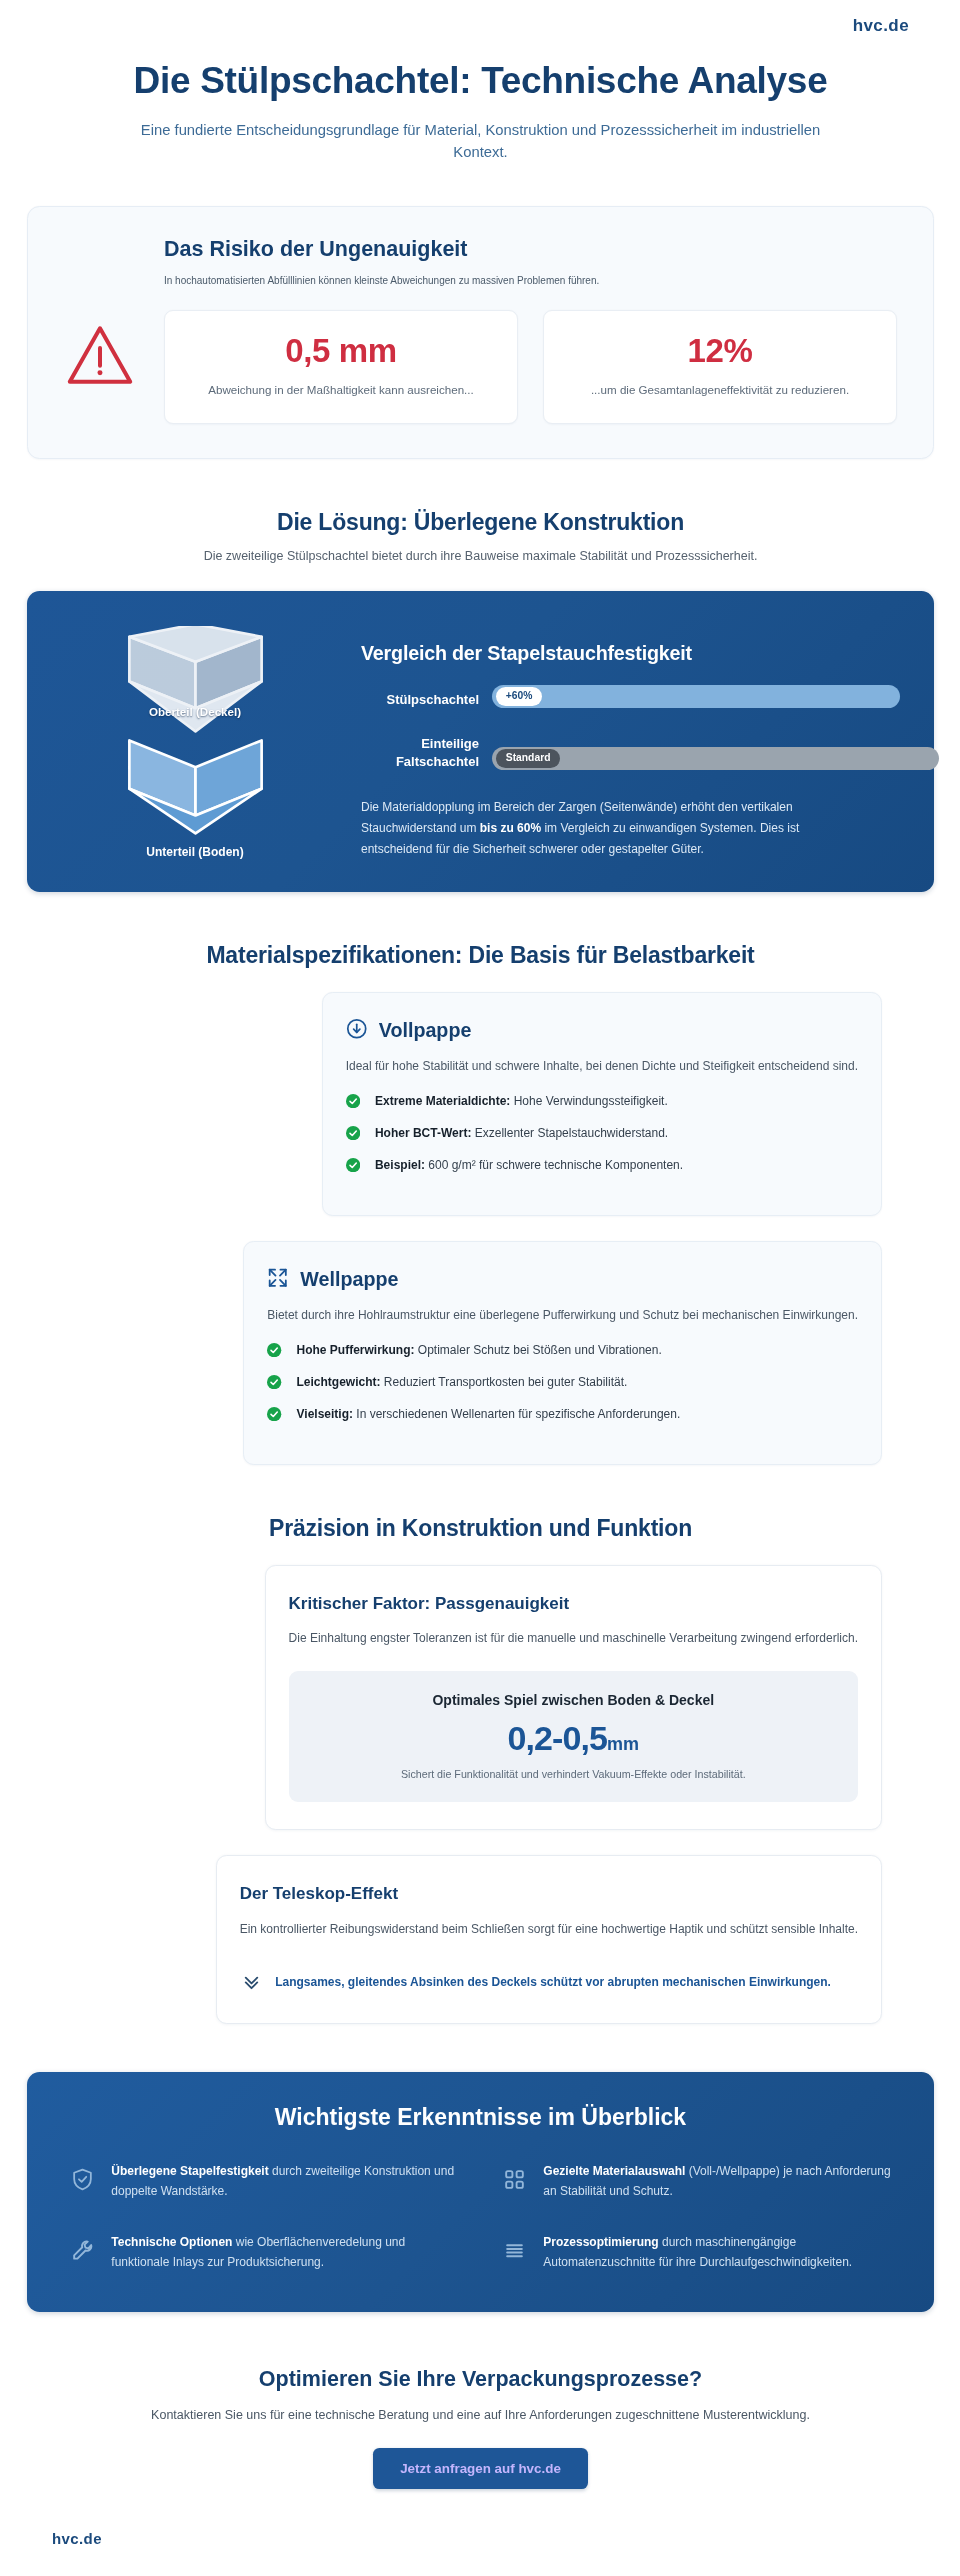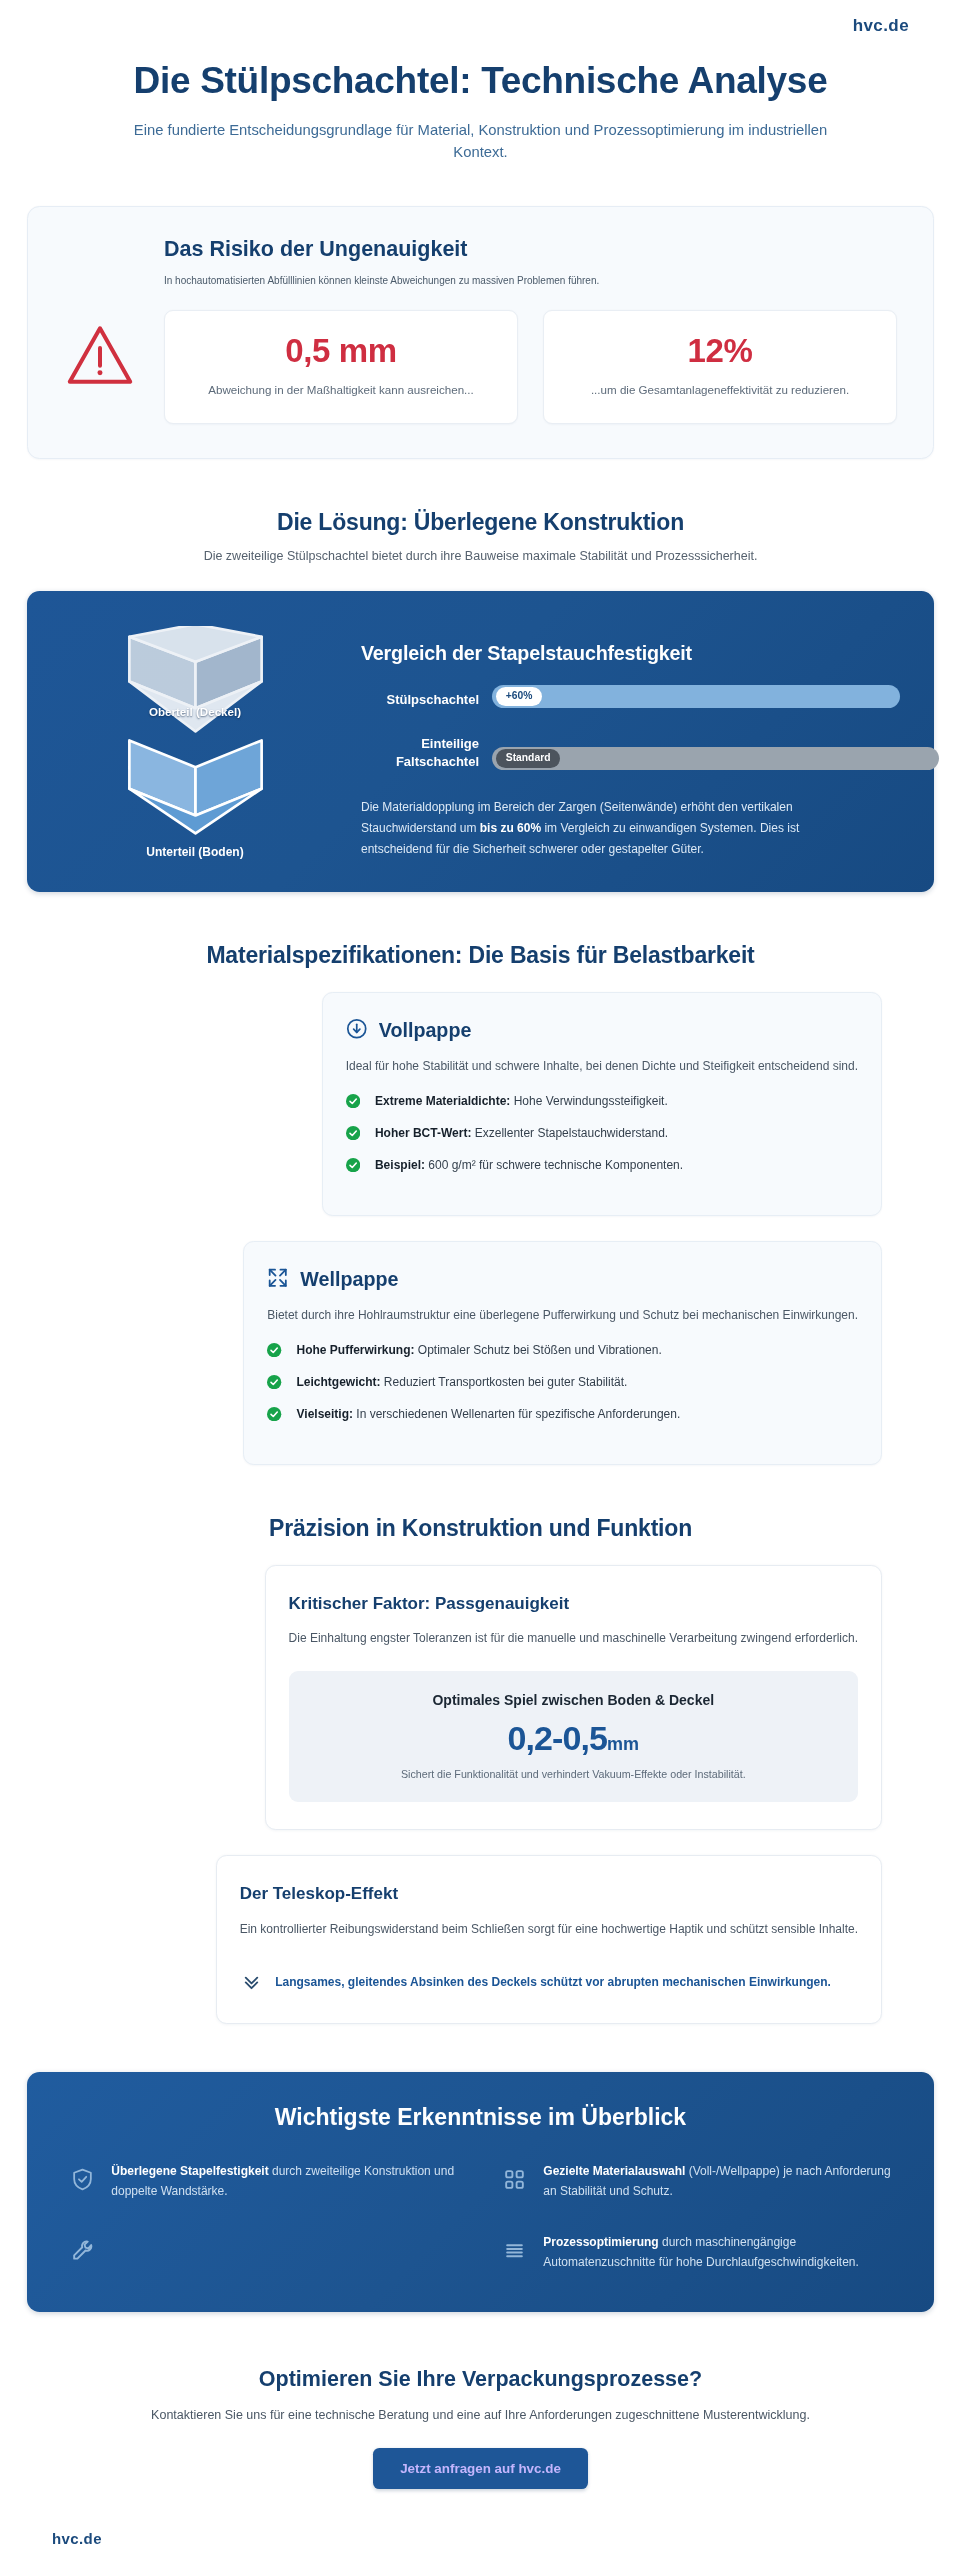--- a/index.html
+++ b/index.html
@@ -405,7 +405,7 @@
 
   <div class="hero">
     <h1>Die Stülpschachtel: Technische Analyse</h1>
-    <p>Eine fundierte Entscheidungsgrundlage für Material, Konstruktion und Prozessoptimierung im industriellen Kontext.</p>
+    <p>Eine fundierte Entscheidungsgrundlage für Material, Konstruktion und Prozesssicherheit im industriellen Kontext.</p>
   </div>
 
   <div class="risk-card">

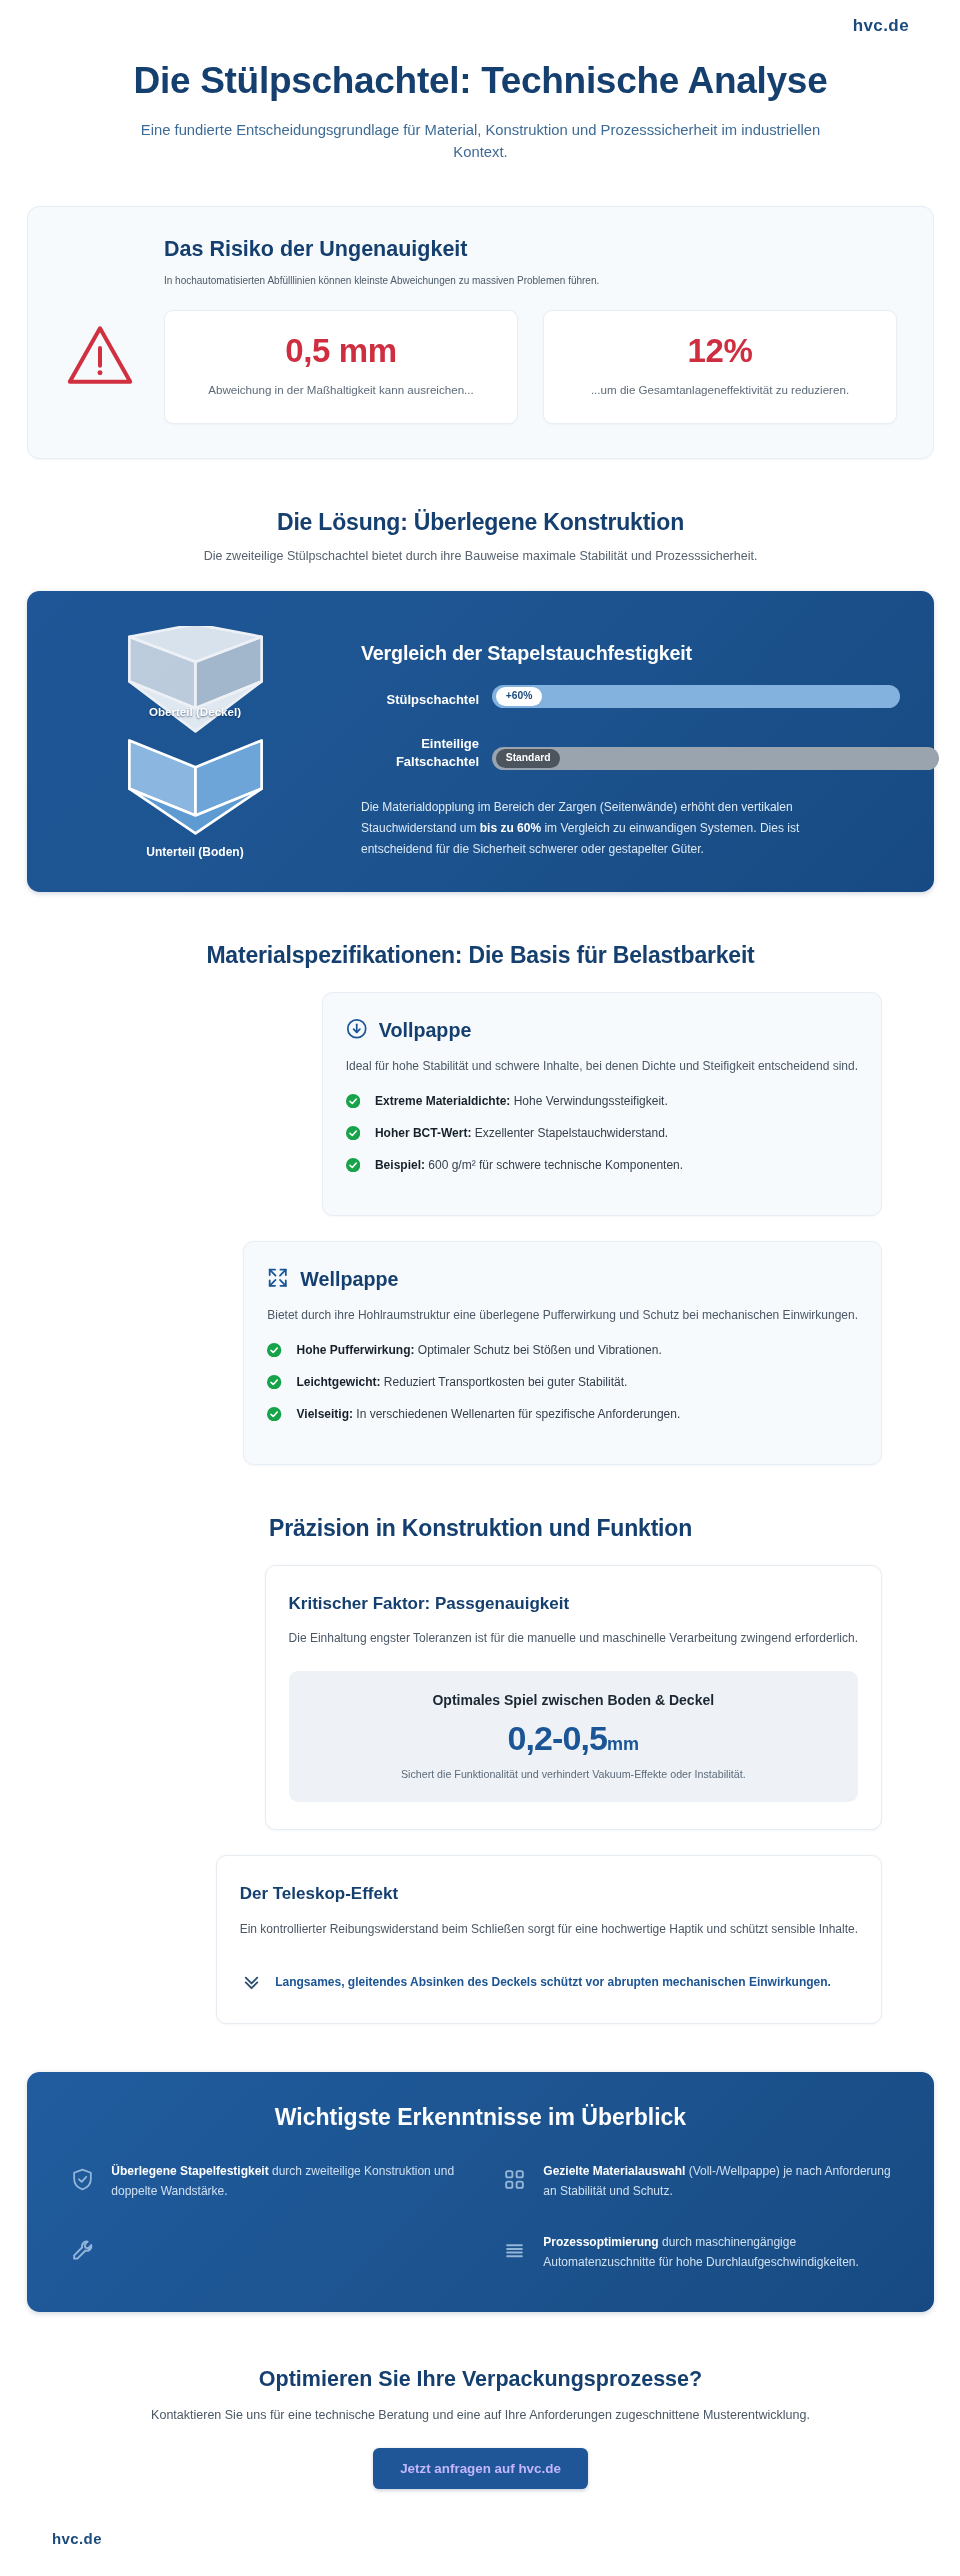--- a/index.html
+++ b/index.html
@@ -641,6 +641,7 @@
             <path d="M17 3.5 a4.2 4.2 0 0 0-5.2 5.4 L4 16.7 v3.1 h3.1 l7.8-7.8 a4.2 4.2 0 0 0 5.4-5.2 L17.6 10 l-2.8-.8 L14 6.4 Z"></path>
           </svg>
         </span>
+        <span class="tx"><b>Technische Optionen</b><span> wie Oberflächenveredelung und funktionale Inlays zur Produktsicherung.</span></span>
       </div>
 
       <div class="tk-item">

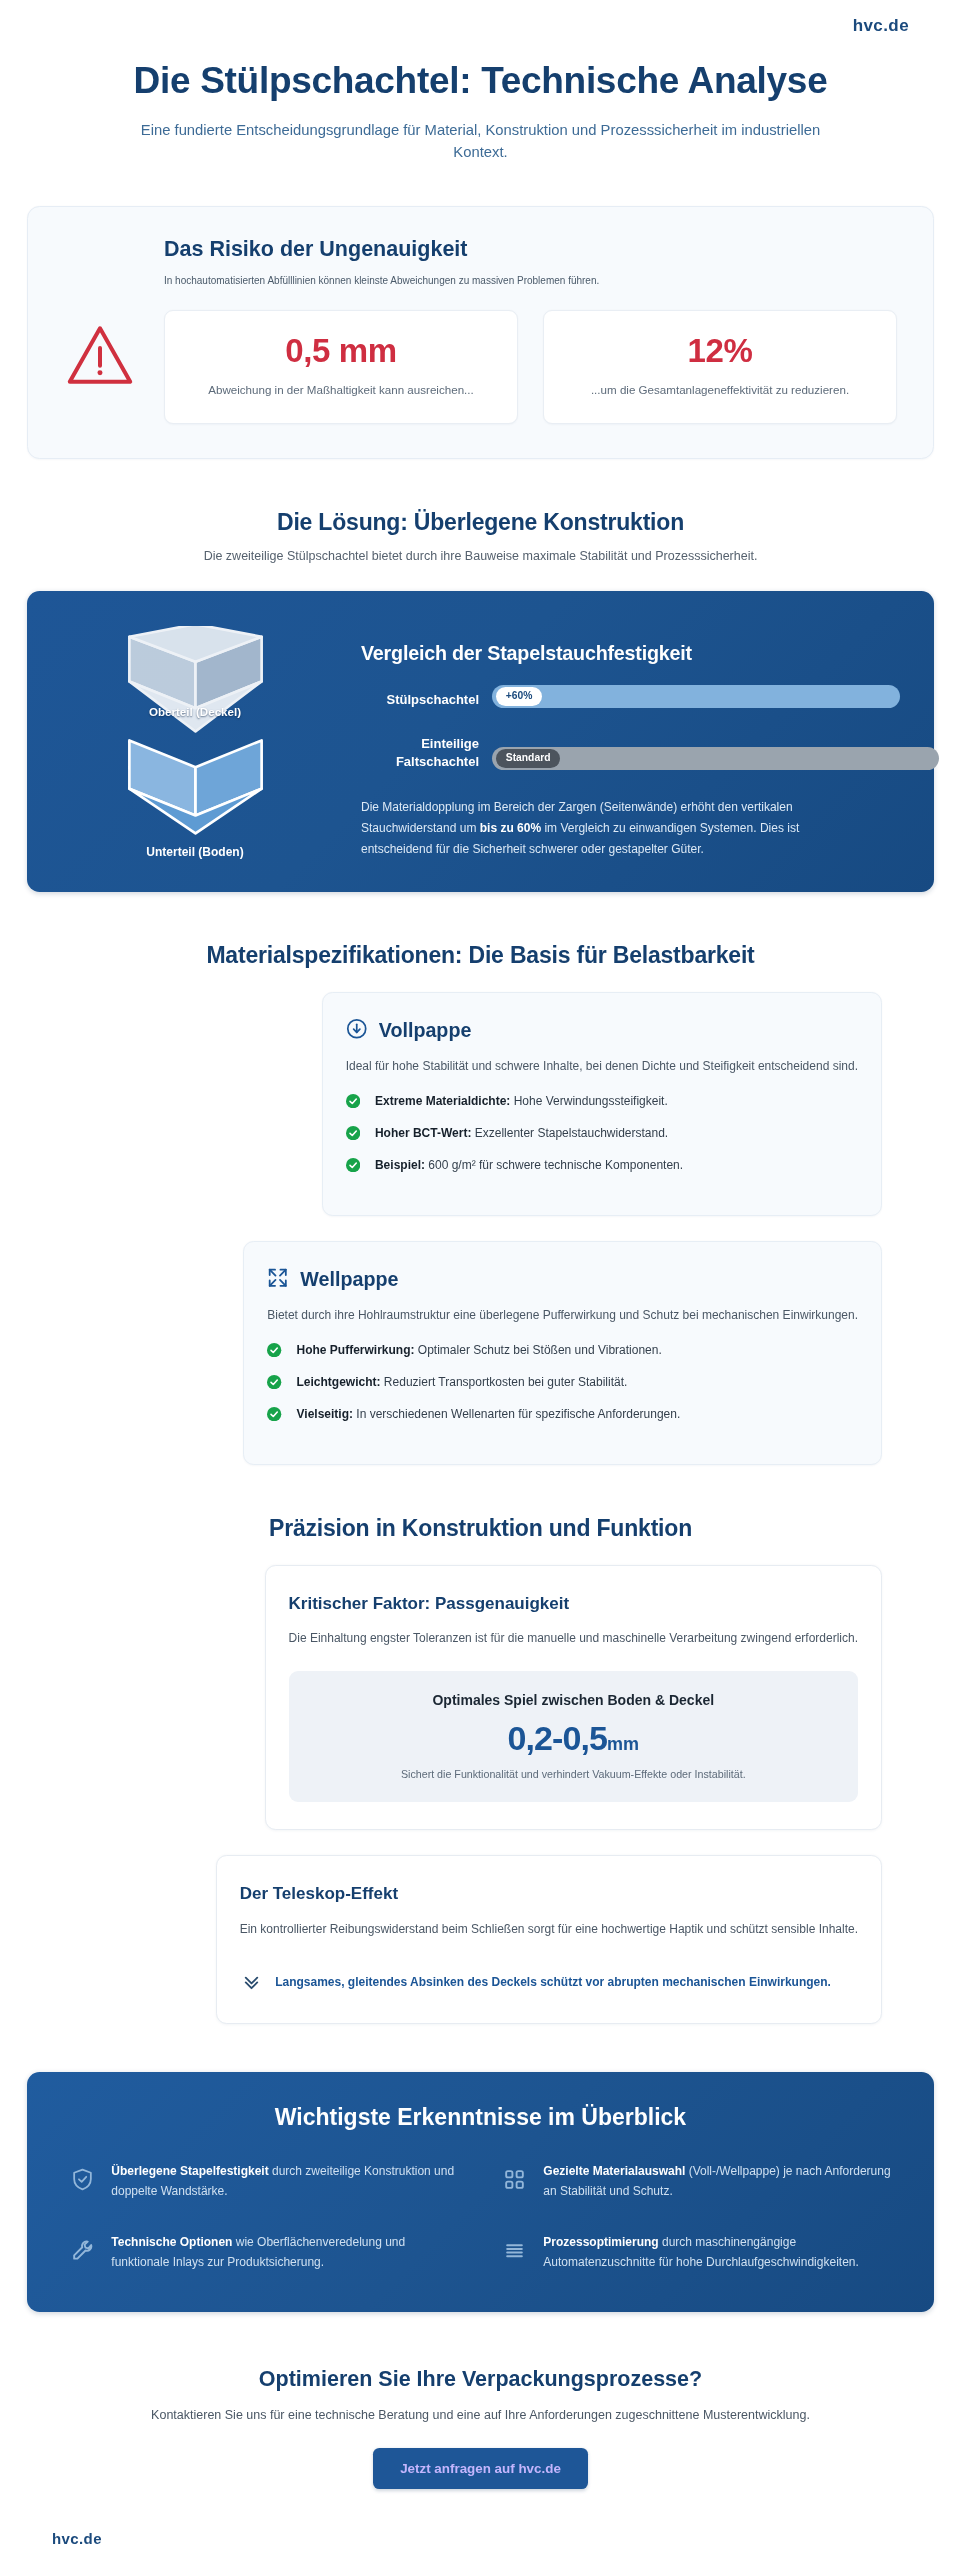--- a/index.html
+++ b/index.html
@@ -653,7 +653,7 @@
               <line x1="5" y1="17.5" x2="19" y2="17.5"></line>
           </svg>
         </span>
-        <span class="tx"><b>Prozessoptimierung</b><span> durch maschinengängige Automatenzuschnitte für hohe Durchlaufgeschwindigkeiten.</span></span>
+        <span class="tx"><b>Prozessoptimierung</b><span> durch maschinengängige Automatenzuschnitte für ihre Durchlaufgeschwindigkeiten.</span></span>
       </div>
 
     </div>

